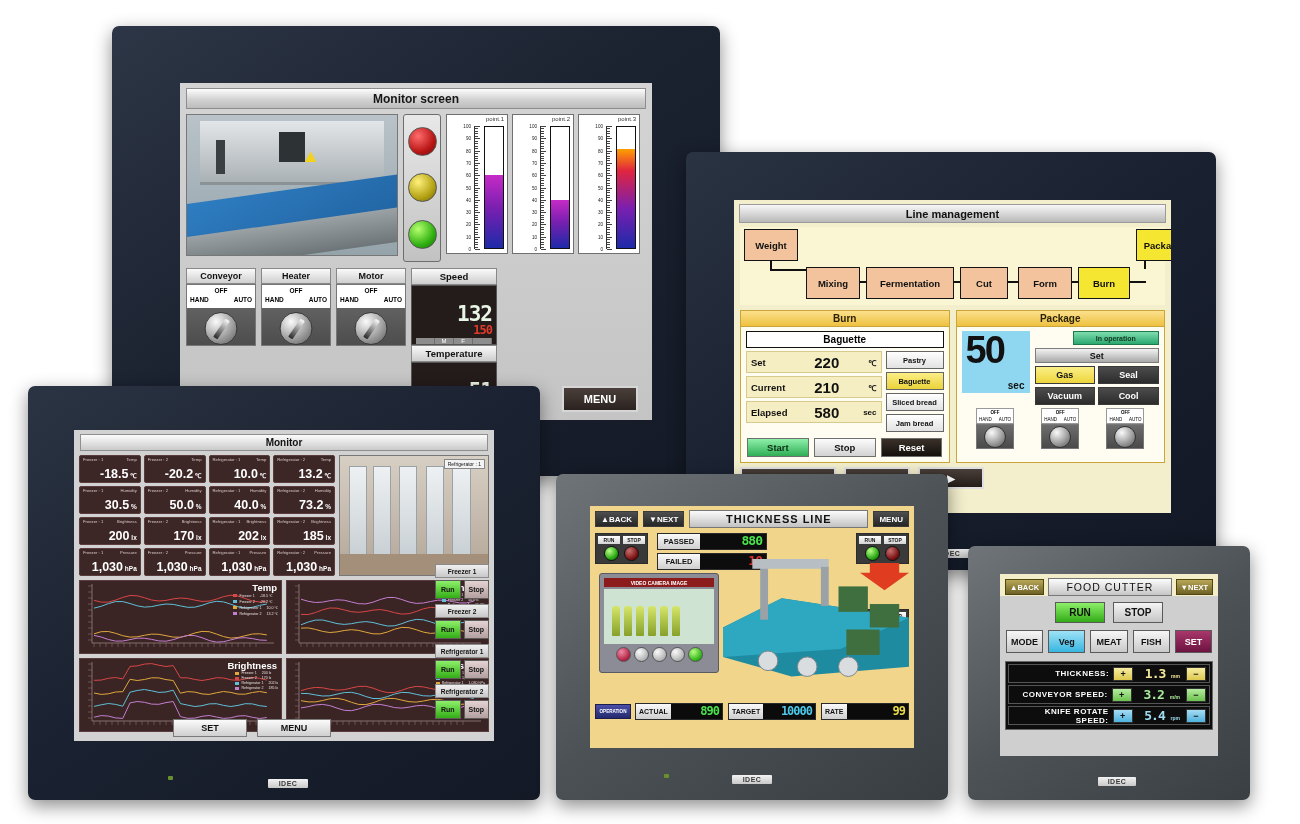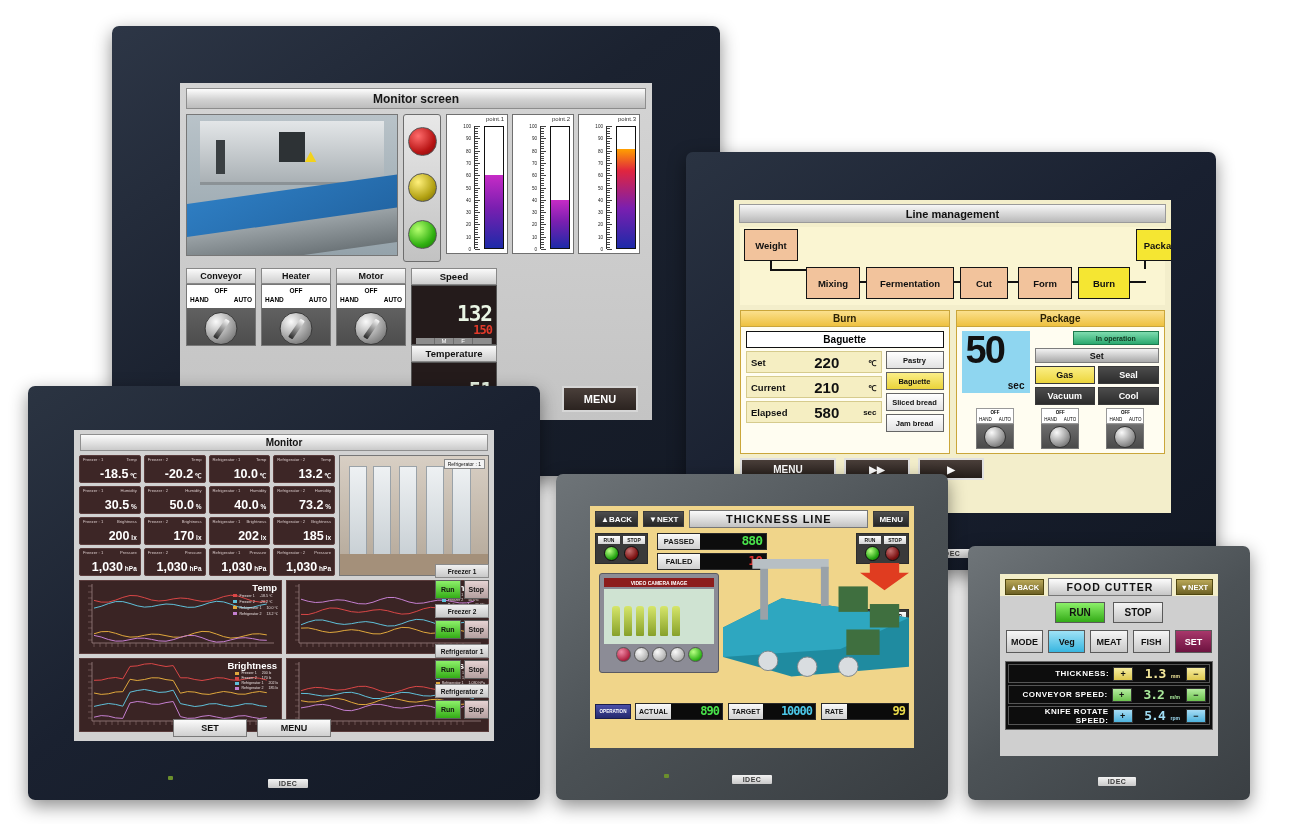--- a/index.html
+++ b/index.html
@@ -697,6 +697,11 @@
                 <div>Jam bread</div>
               </div>
           </div>
+          <div class="burn-btns" id="m2burnbtns">
+              <div class="bbtn start">Start</div>
+              <div class="bbtn ">Stop</div>
+              <div class="bbtn reset">Reset</div>
+            </div>
         </div>
         <div class="m2-panel">
           <div class="m2-ph">Package</div>

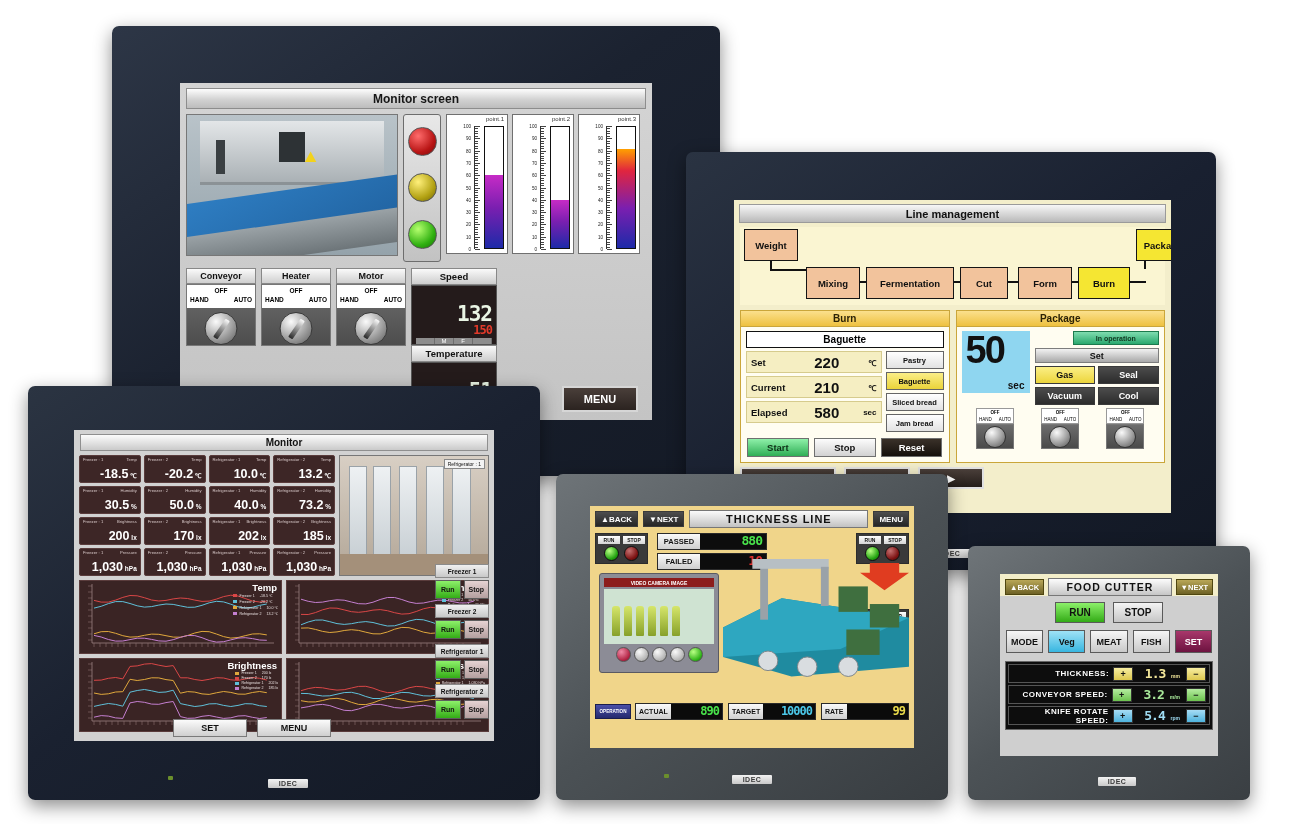--- a/index.html
+++ b/index.html
@@ -276,7 +276,7 @@
        border:1px solid #4f460f;color:#fff;font-size:7.5px;font-weight:bold;
        display:flex;align-items:center;}
   .m5-ti{flex:1;height:16px;border:1px solid #777;background:linear-gradient(#fcfcfc,#c6c6c6);
-       font-size:10.5px;font-weight:bold;color:#111;letter-spacing:1px;
+       font-size:10.5px;font-weight:normal;color:#111;letter-spacing:1px;
        display:flex;align-items:center;justify-content:center;}
   .m5-run{display:flex;gap:8px;justify-content:center;padding:6px 0 0 0;}
   .m5-run div{width:48px;height:19px;border:1px solid #5a5a5a;font-size:10px;font-weight:bold;

